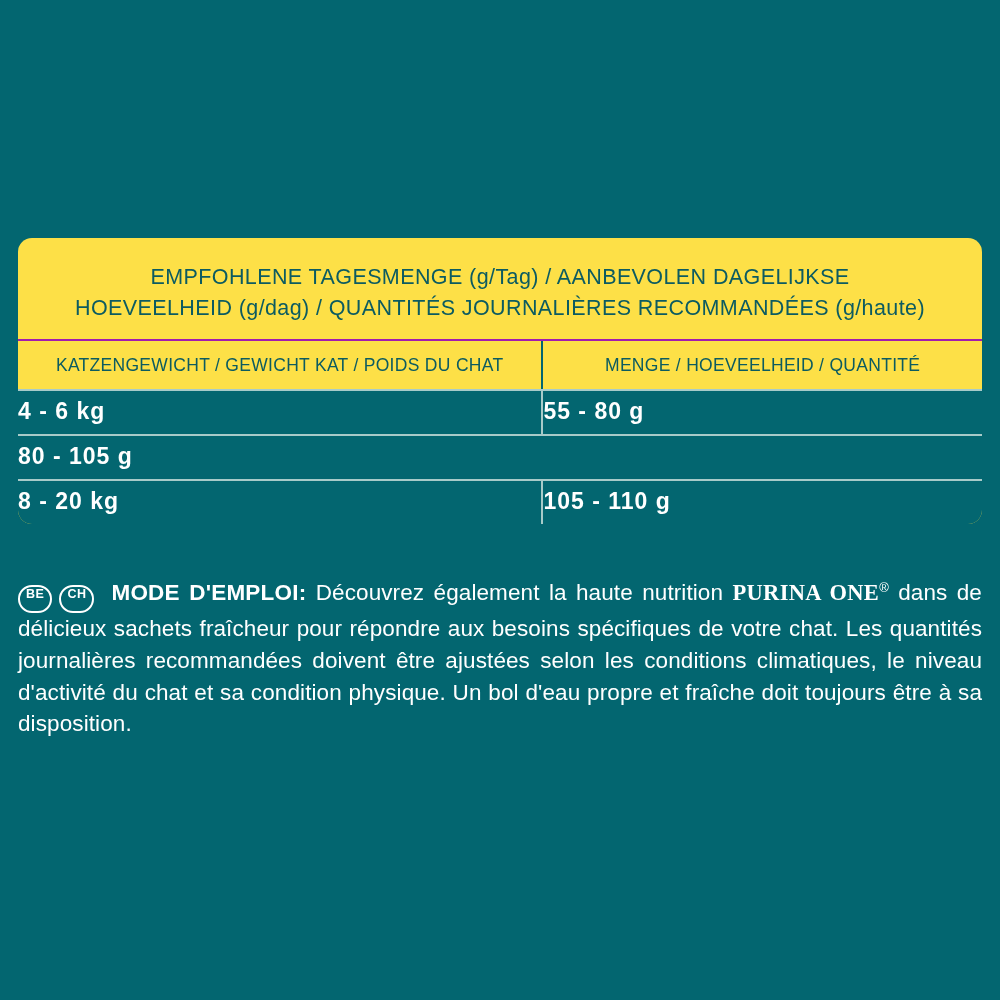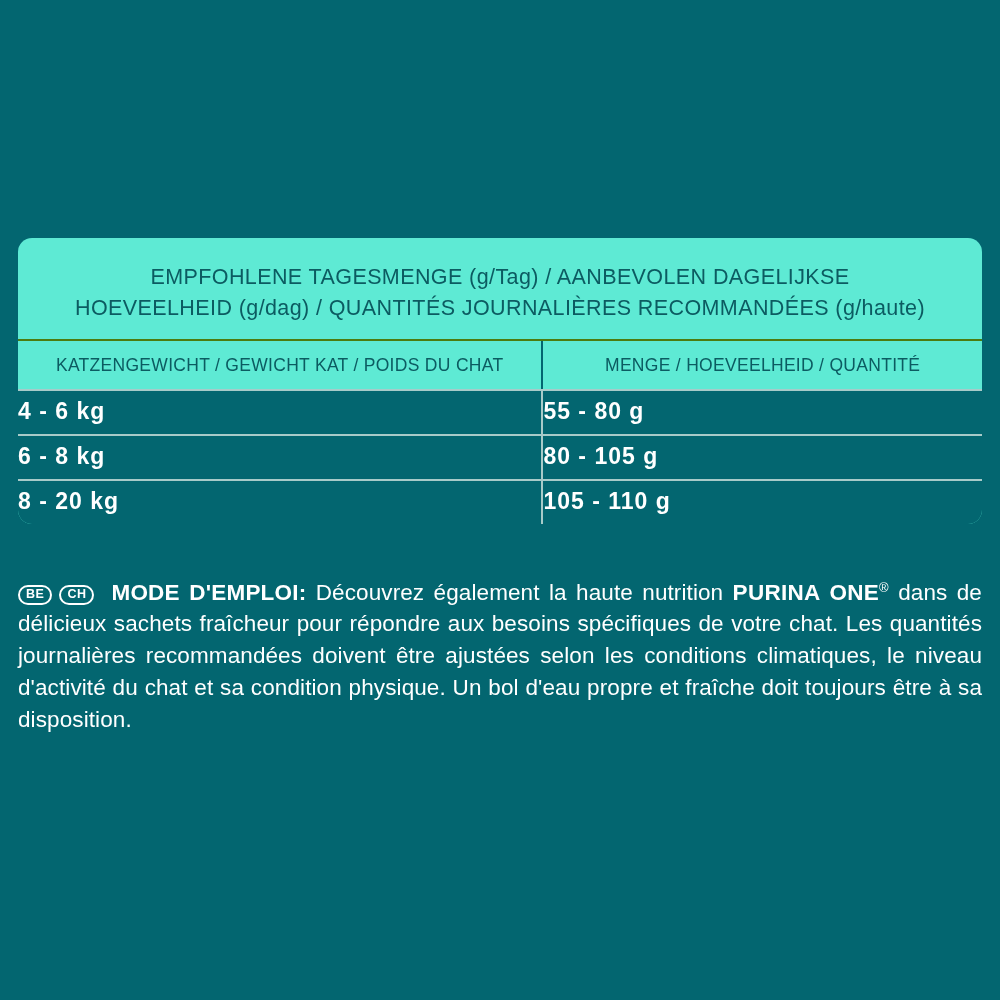--- a/index.html
+++ b/index.html
@@ -26,7 +26,7 @@
     left: 18px;
     top: 238px;
     width: 964px;
-    background: #5eead4;
+    background: #fde047;
     border-radius: 14px;
     overflow: hidden;
     color: #0a5c63;

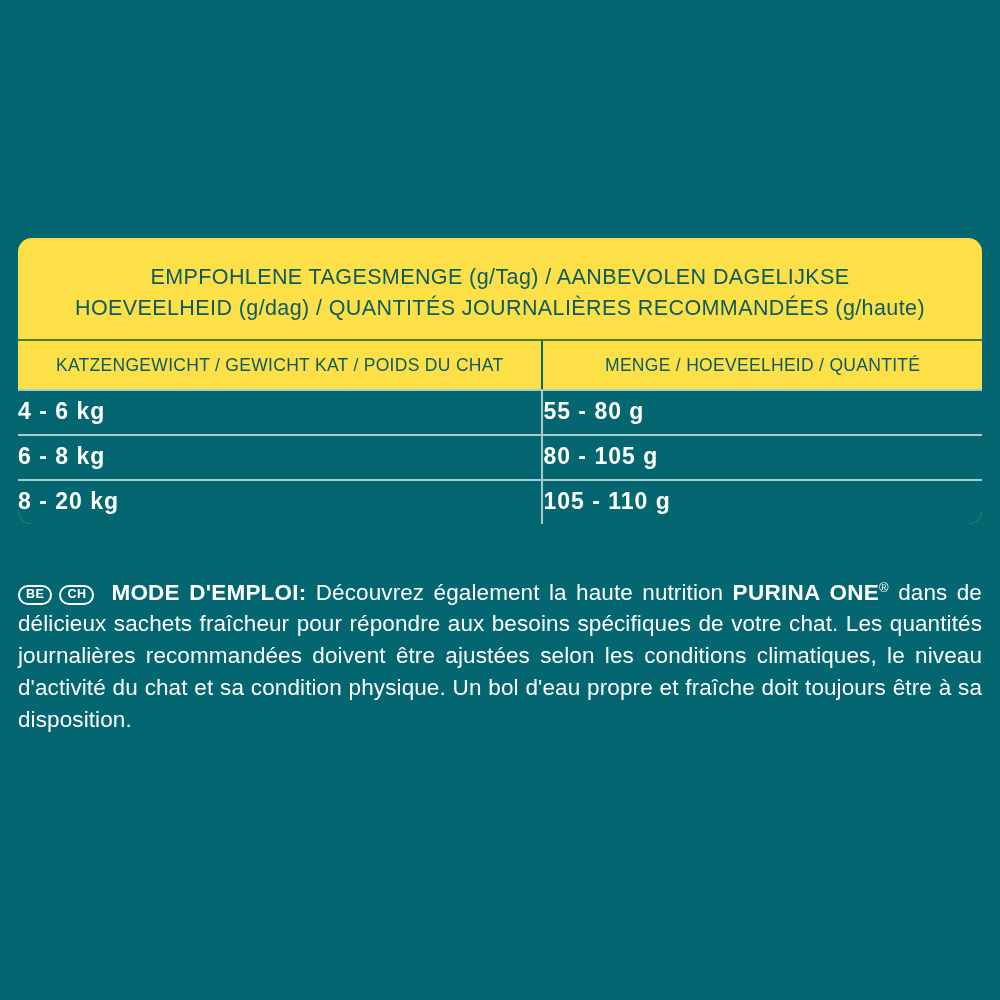--- a/index.html
+++ b/index.html
@@ -46,7 +46,7 @@
   .col-head-row {
     display: flex;
     width: 100%;
-    border-top: 2px solid #4d7c0f;
+    border-top: 2px solid #a21caf;
   }
   .col-head {
     font-size: 17.5px;

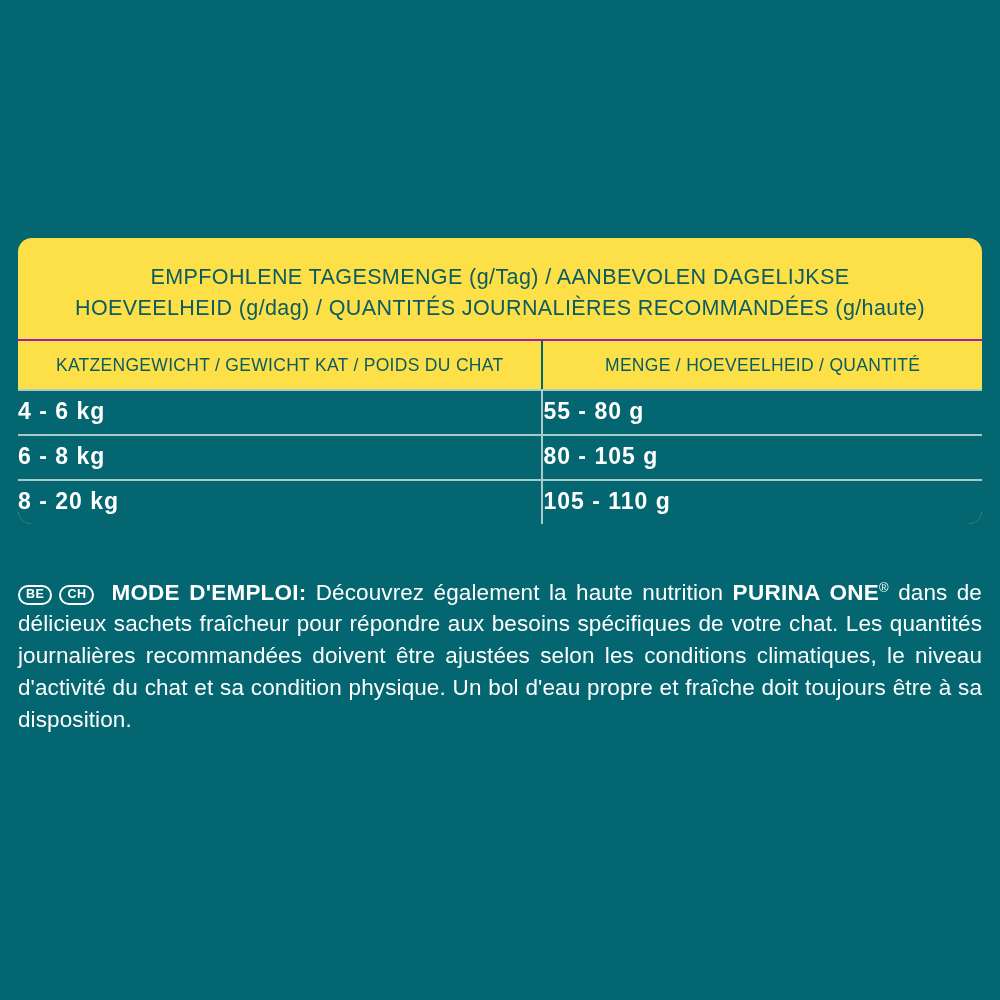--- a/index.html
+++ b/index.html
@@ -154,7 +154,6 @@
       <div class="data-cell right">55 - 80 g</div>
     </div>
     <div class="data-row">
-      <div class="data-cell left">6 - 8 kg</div>
       <div class="data-cell right">80 - 105 g</div>
     </div>
     <div class="data-row">

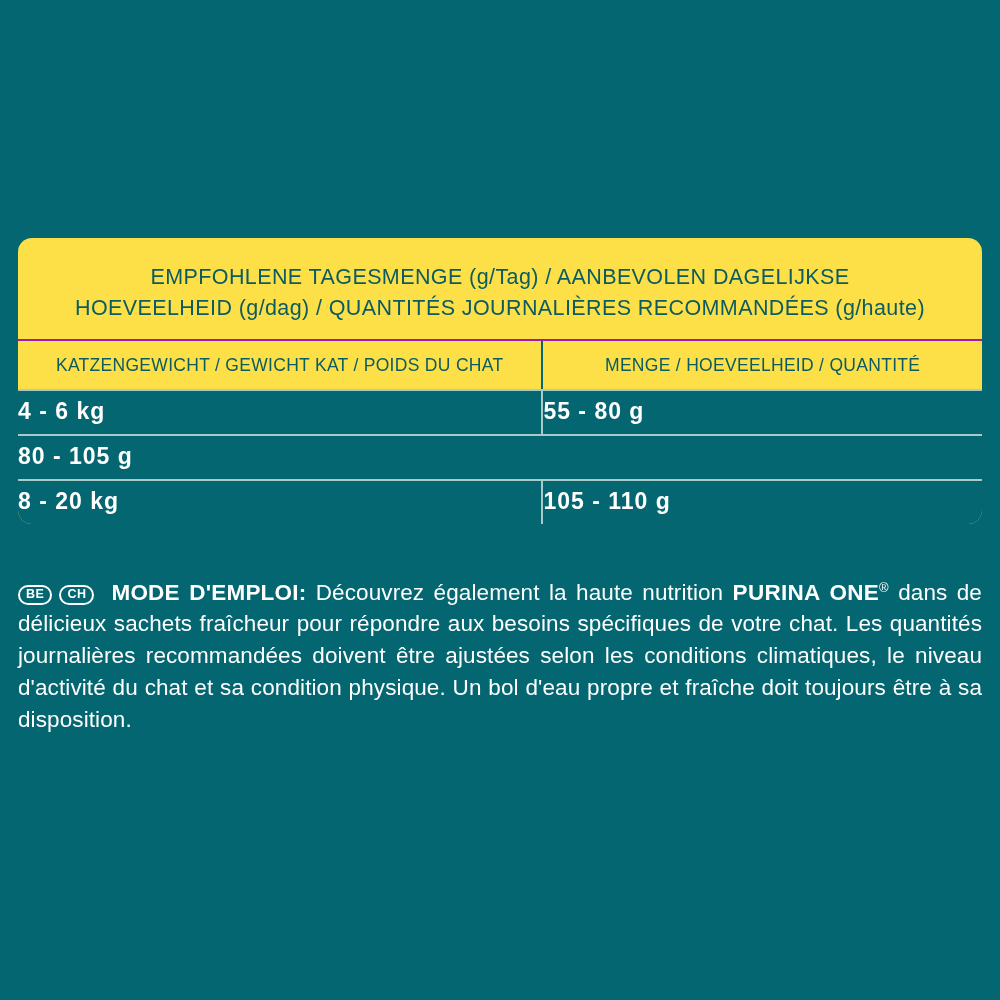--- a/index.html
+++ b/index.html
@@ -111,7 +111,7 @@
     border: 2px solid #ffffff;
     border-radius: 50%/50%;
     border-radius: 16px;
-    padding: 1px 6px 2px 6px;
+    padding: 1px 6px 10px 6px;
     font-size: 12.5px;
     font-weight: bold;
     letter-spacing: 0.5px;

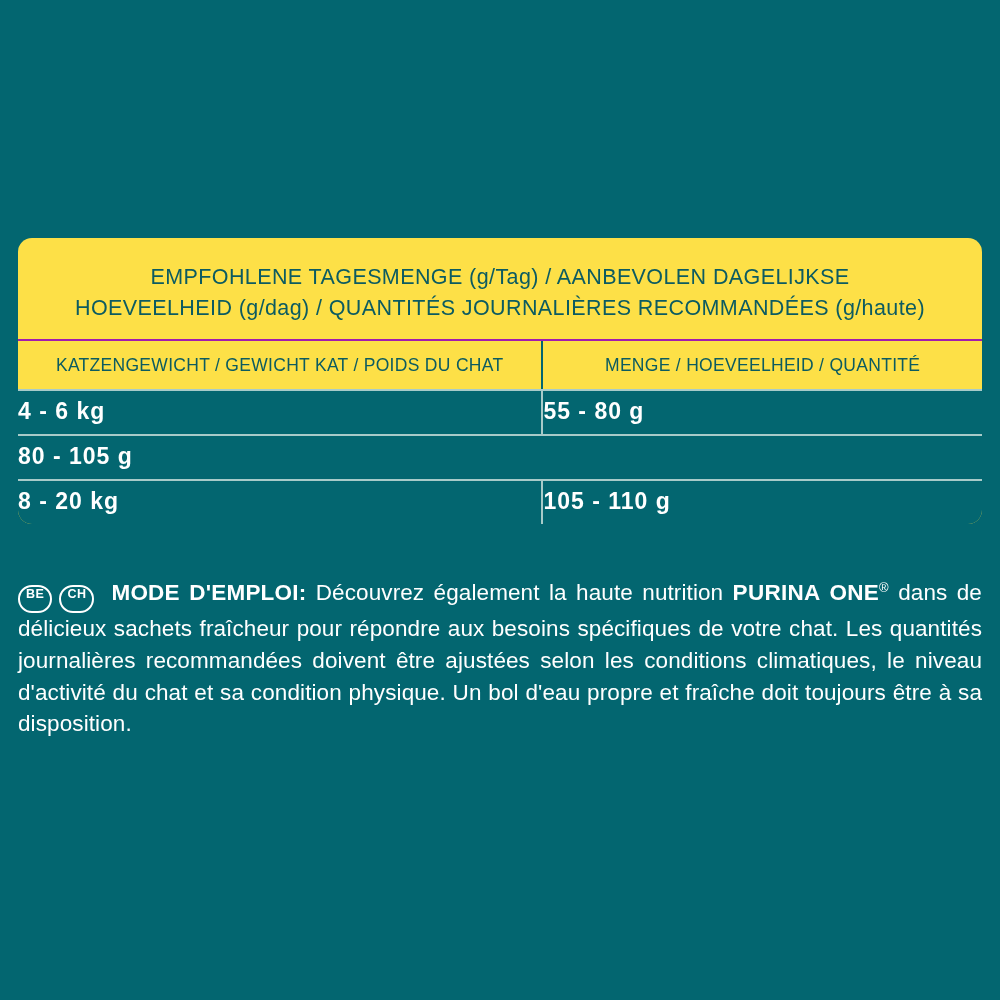--- a/index.html
+++ b/index.html
@@ -126,6 +126,7 @@
   .brand {
     font-weight: bold;
     letter-spacing: 0.3px;
+    font-family: Liberation Serif, serif;
   }
   .reg {
     font-size: 13px;

